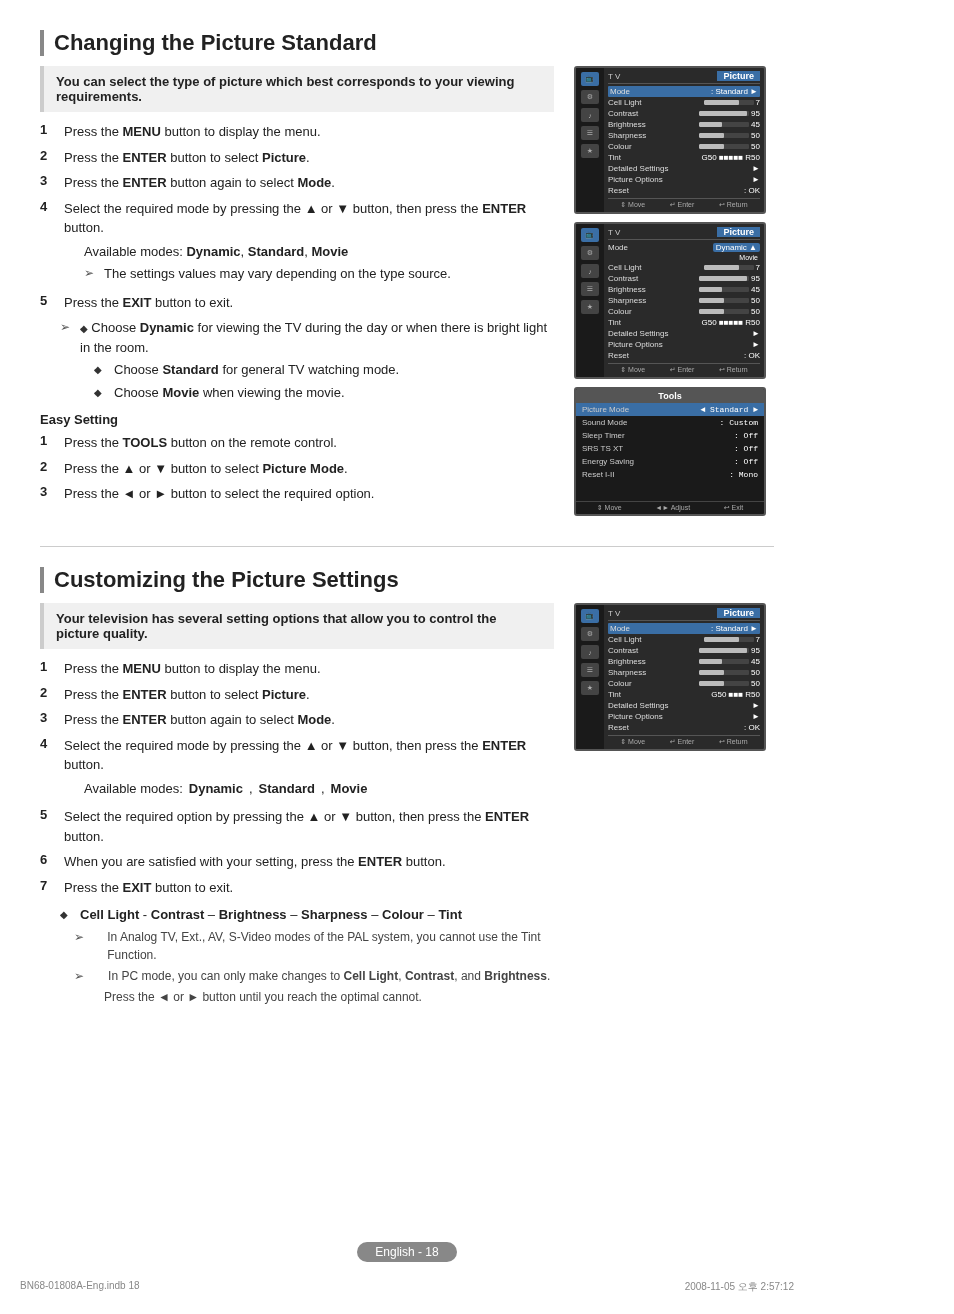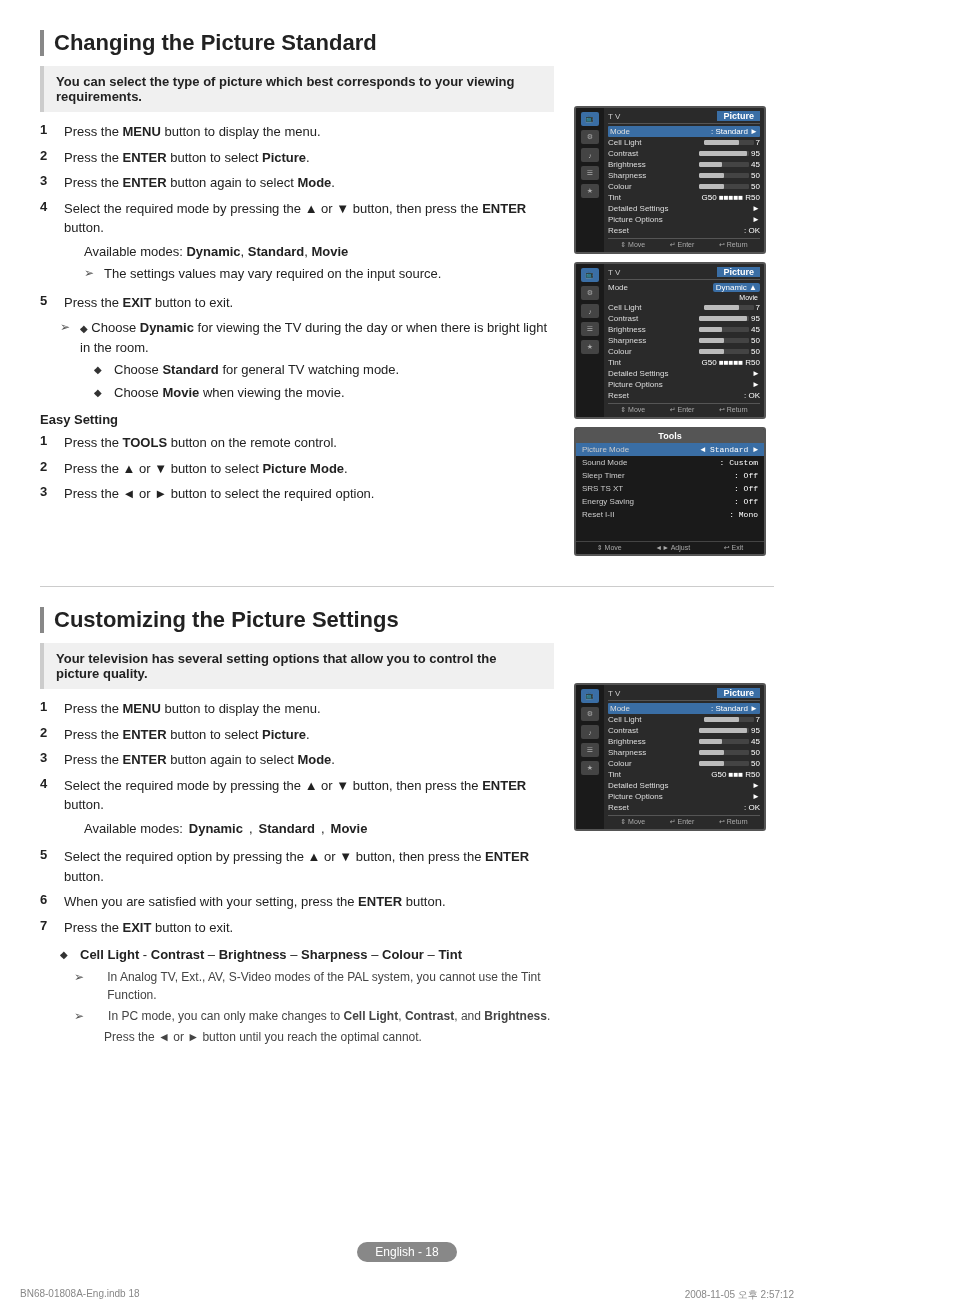--- a/index.html
+++ b/index.html
@@ -60,7 +60,6 @@
       display: flex;
       flex-direction: column;
       gap: 8px;
-      margin-top: 40px;
     }
 
     

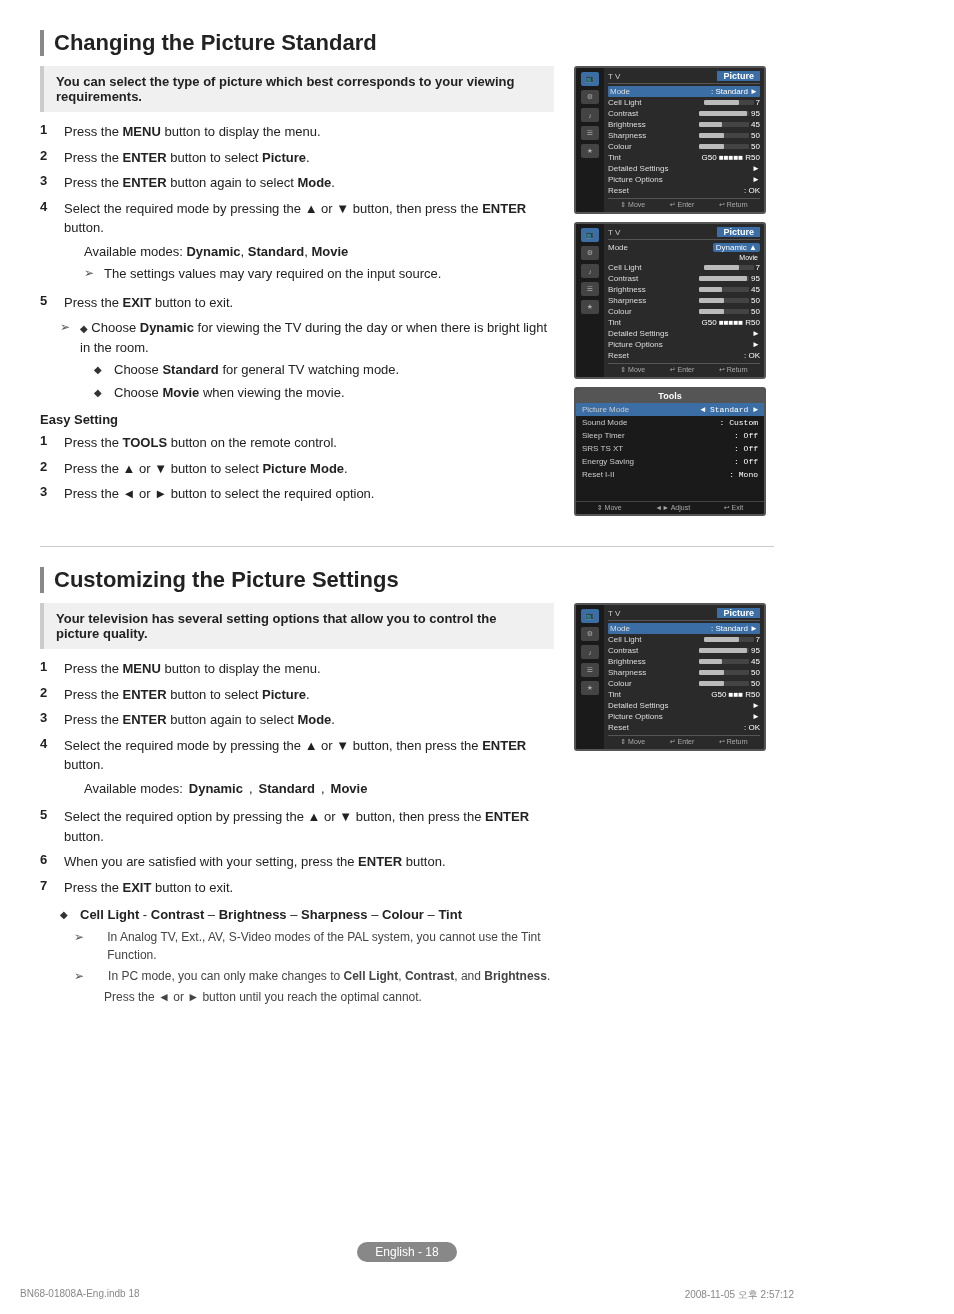--- a/index.html
+++ b/index.html
@@ -360,7 +360,7 @@
               </div>
               <div class="sub-item">
                 <span class="arrow-marker">➢</span>
-                <span>The settings values may vary required on the input source.</span>
+                <span>The settings values may vary depending on the type source.</span>
               </div>
             </div>
           </div>

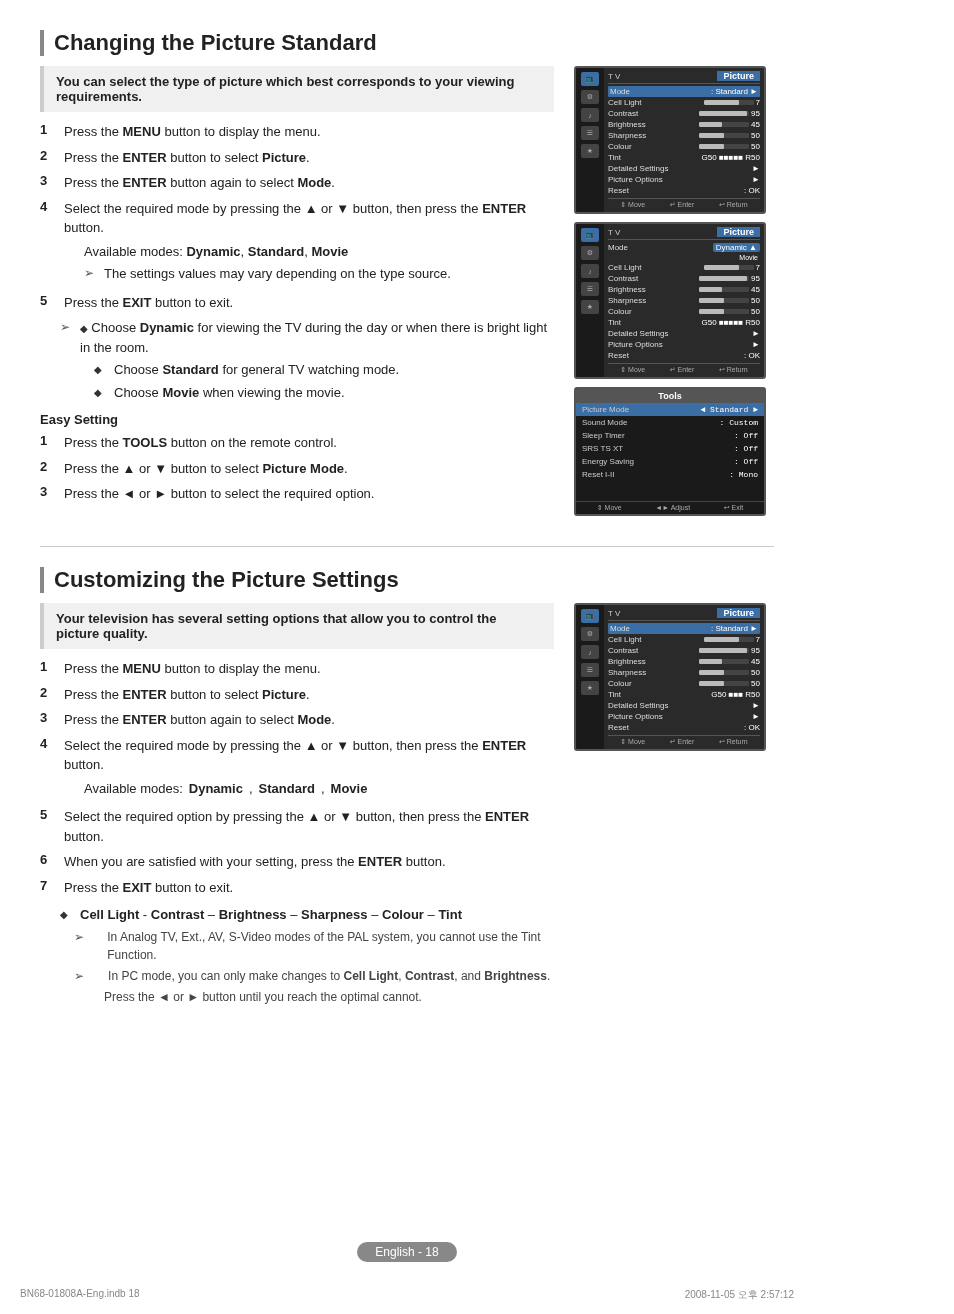--- a/index.html
+++ b/index.html
@@ -284,13 +284,13 @@
     
     .page-footer {
       position: absolute;
-      bottom: 12px;
+      bottom: 20px;
       left: 0;
       right: 0;
       display: flex;
       flex-direction: column;
       align-items: center;
-      gap: 20px;
+      gap: 12px;
     }
 
     .page-number-box {

